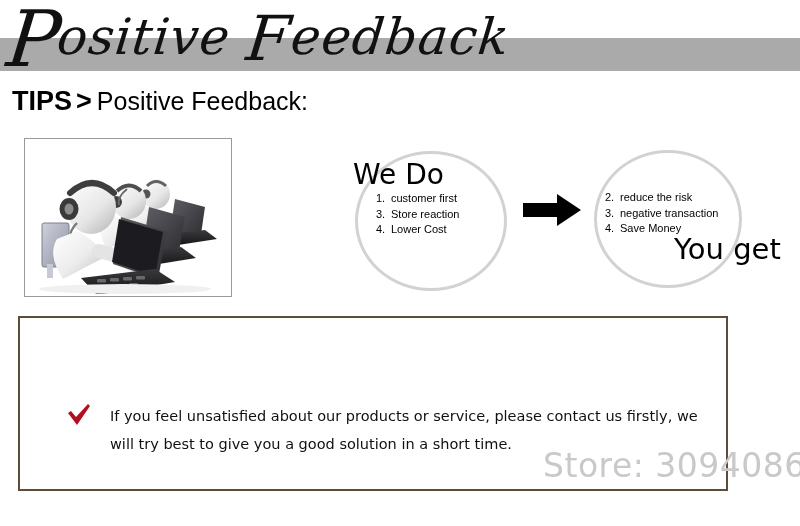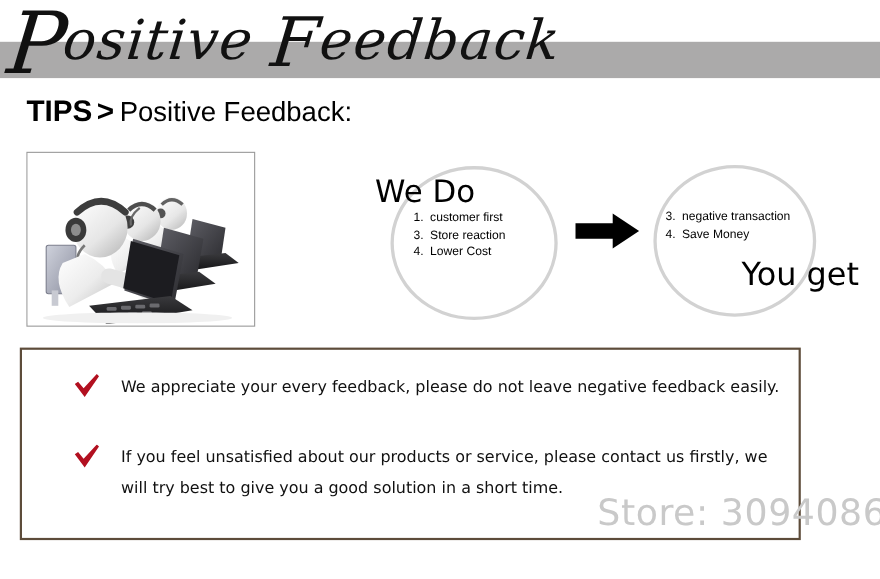--- a/index.html
+++ b/index.html
@@ -66,7 +66,6 @@
     font-weight: bold;
     font-size: 27px;
     letter-spacing: 0px;
-    margin-left: 12px;
   }
   #tips-line .tips-caret {
     font-family: "Liberation Sans", sans-serif;

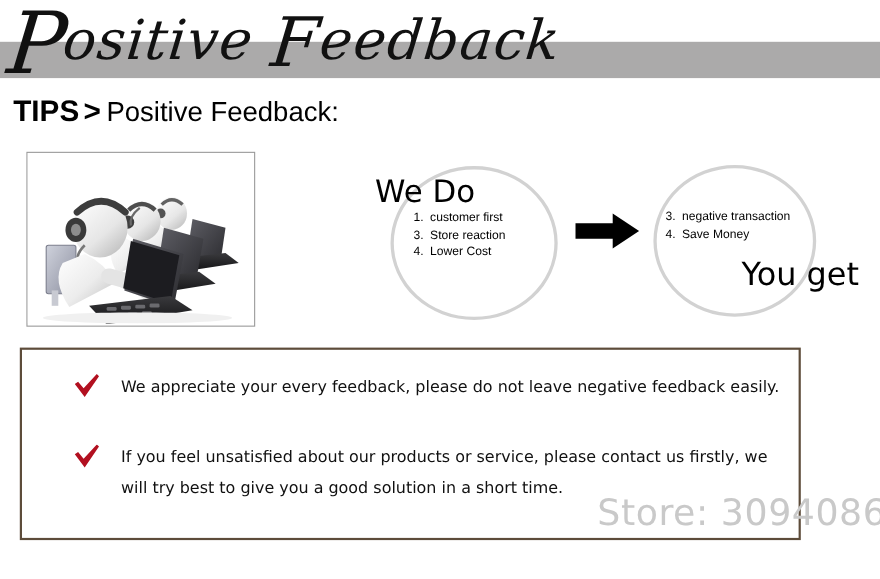--- a/index.html
+++ b/index.html
@@ -120,7 +120,7 @@
     color: #000;
     white-space: nowrap;
   }
-  #label-we-do { left: 341px; top: 158px; }
+  #label-we-do { left: 353px; top: 158px; }
   #label-you-get { left: 674px; top: 232px; font-size: 29px; }
 
   .flow-list {

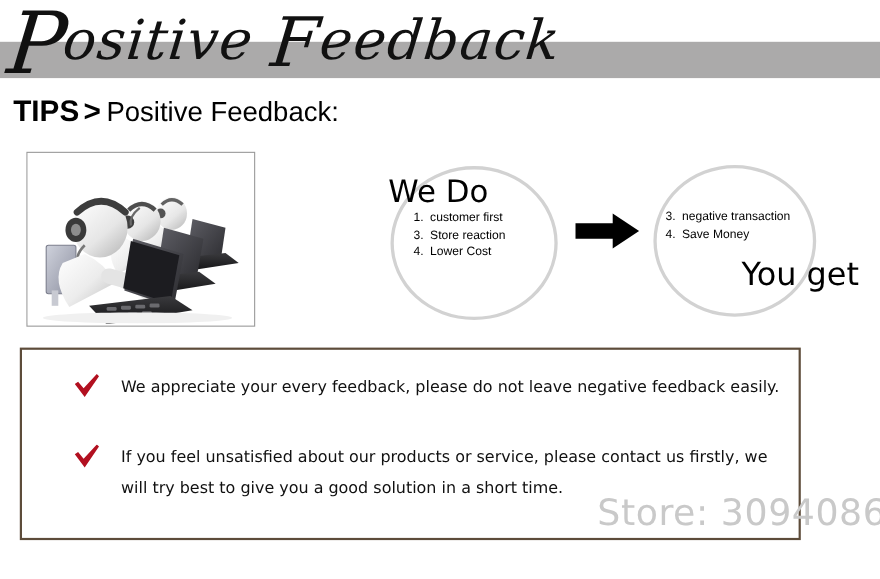--- a/index.html
+++ b/index.html
@@ -312,6 +312,7 @@
 
 <div id="circle-you-get" class="flow-circle"></div>
 <ul id="list-you-get" class="flow-list">
+  <li><span class="num">2.</span><span>reduce the risk</span></li>
   <li><span class="num">3.</span><span>negative transaction</span></li>
   <li><span class="num">4.</span><span>Save Money</span></li>
 </ul>

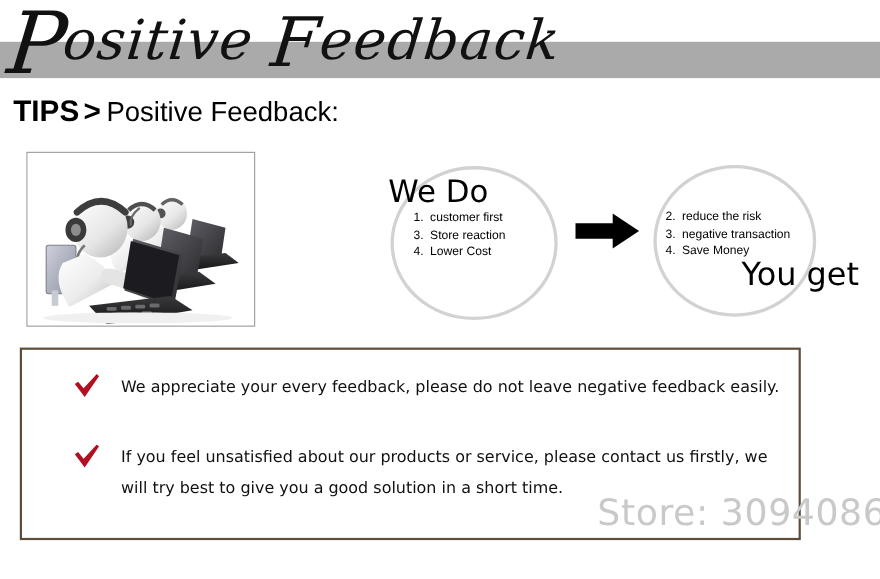--- a/index.html
+++ b/index.html
@@ -320,14 +320,6 @@
 
 <div id="feedback-box">
 
-  <div id="feedback-item-1" class="feedback-item">
-    <span class="check-icon">
-      <svg width="26" height="22" viewBox="0 0 26 22">
-          <path d="M2 9 L5 7 L10 13 L22 0 L24 2 L11 21 Z" fill="#b21020"></path>
-        </svg>
-    </span>
-    <span class="feedback-text">We appreciate your every feedback, please do not leave negative feedback easily.</span>
-  </div>
 
   <div id="feedback-item-2" class="feedback-item">
     <span class="check-icon">

